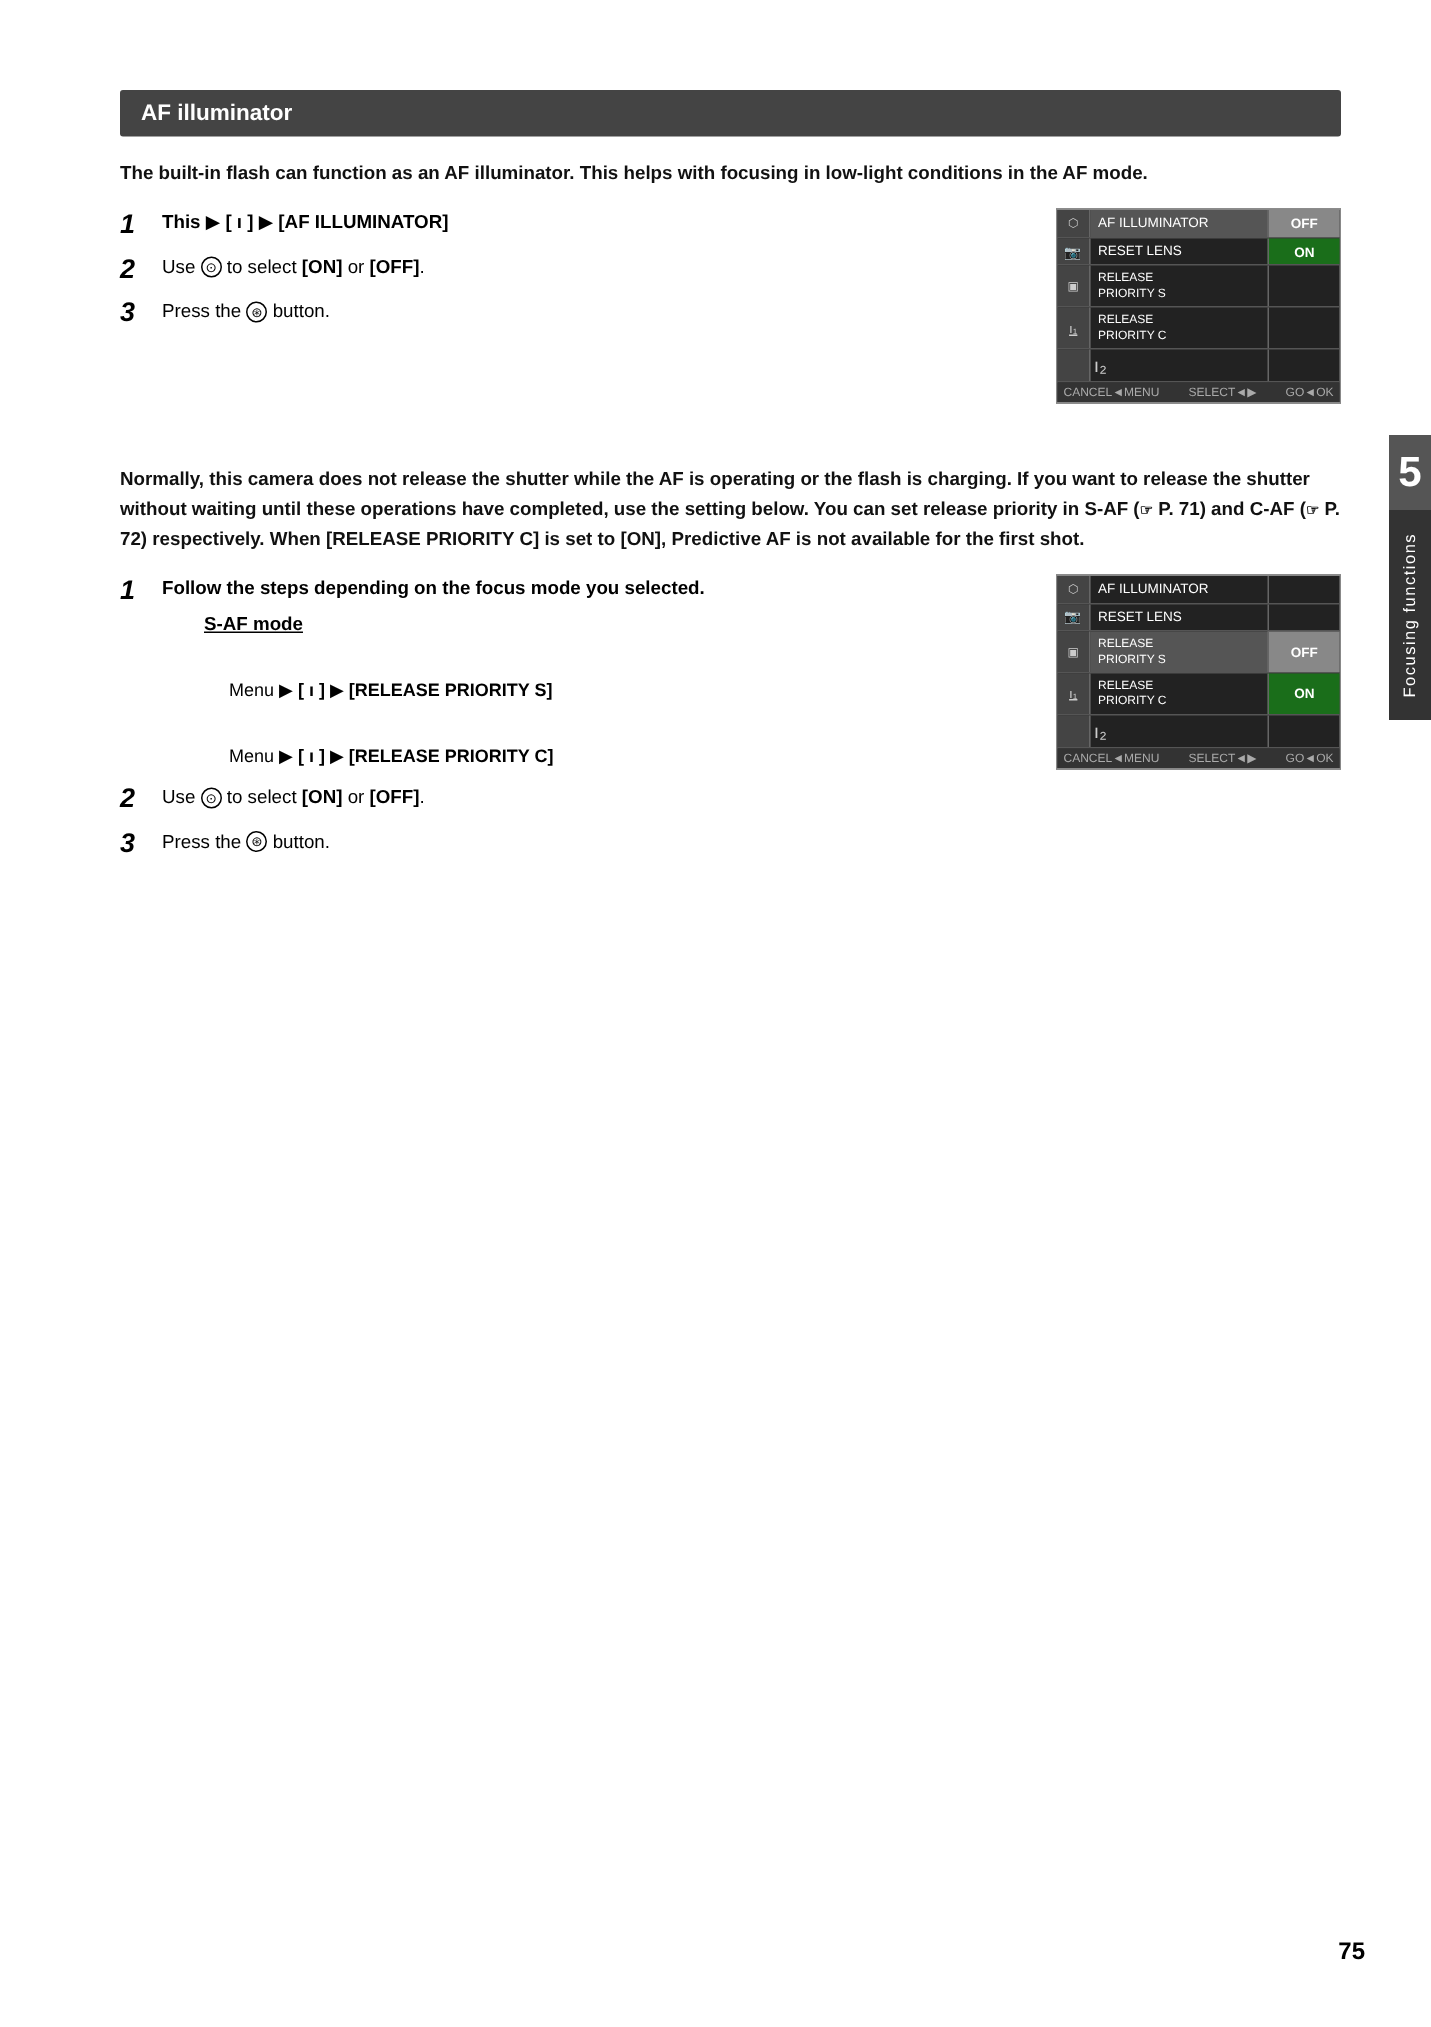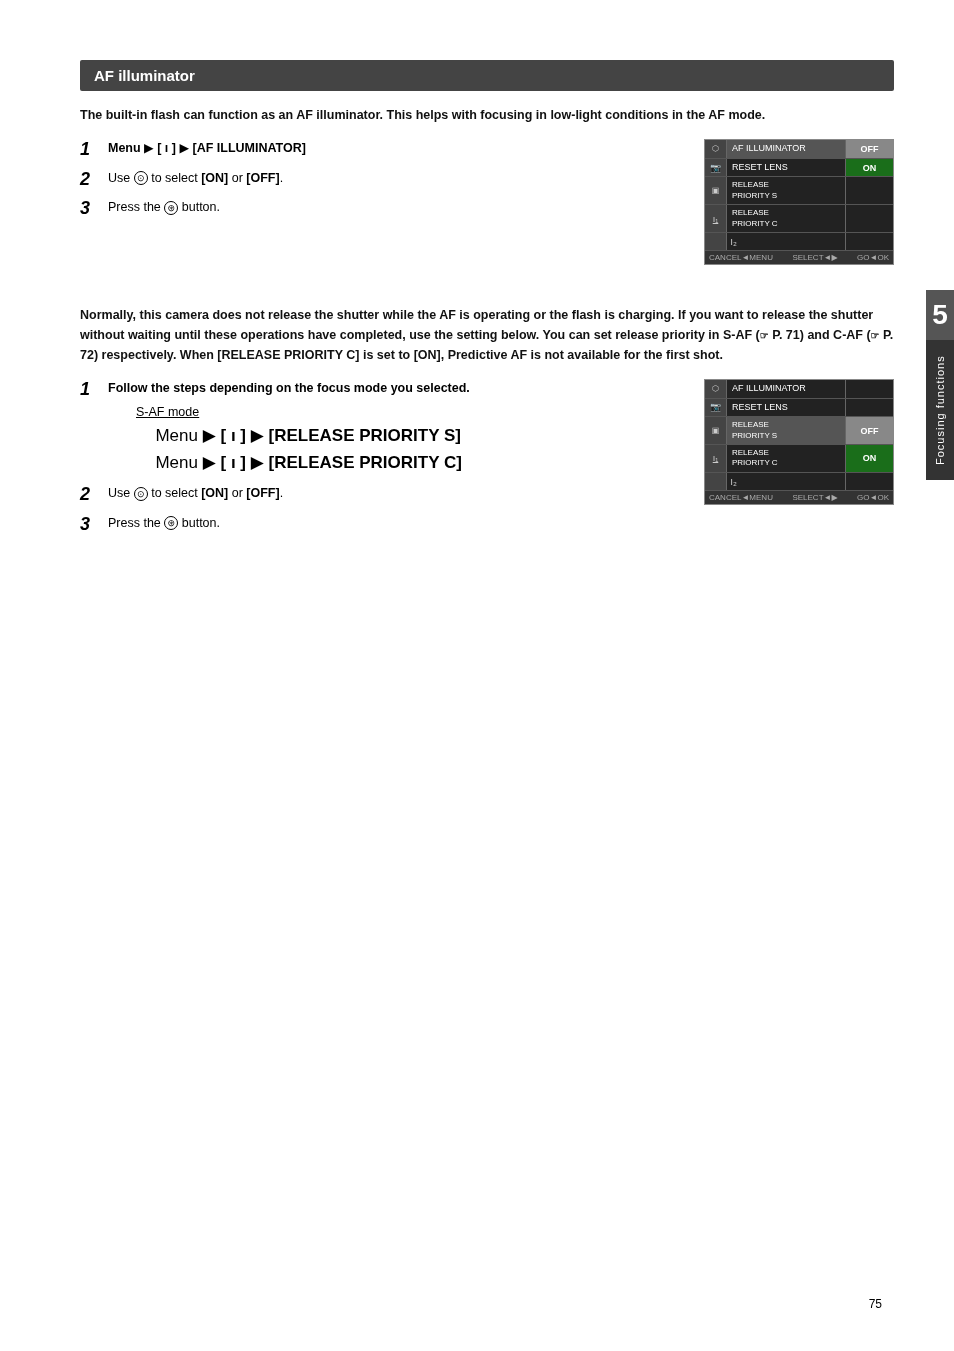--- a/index.html
+++ b/index.html
@@ -256,7 +256,7 @@
         <div class="step-item">
           <span class="step-number">1</span>
           <div class="step-content">
-            <b>Menu</b> ▶ <b>[ ı ]</b> ▶ <b>[AF ILLUMINATOR]</b>
+            <b>This</b> ▶ <b>[ ı ]</b> ▶ <b>[AF ILLUMINATOR]</b>
           </div>
         </div>
 

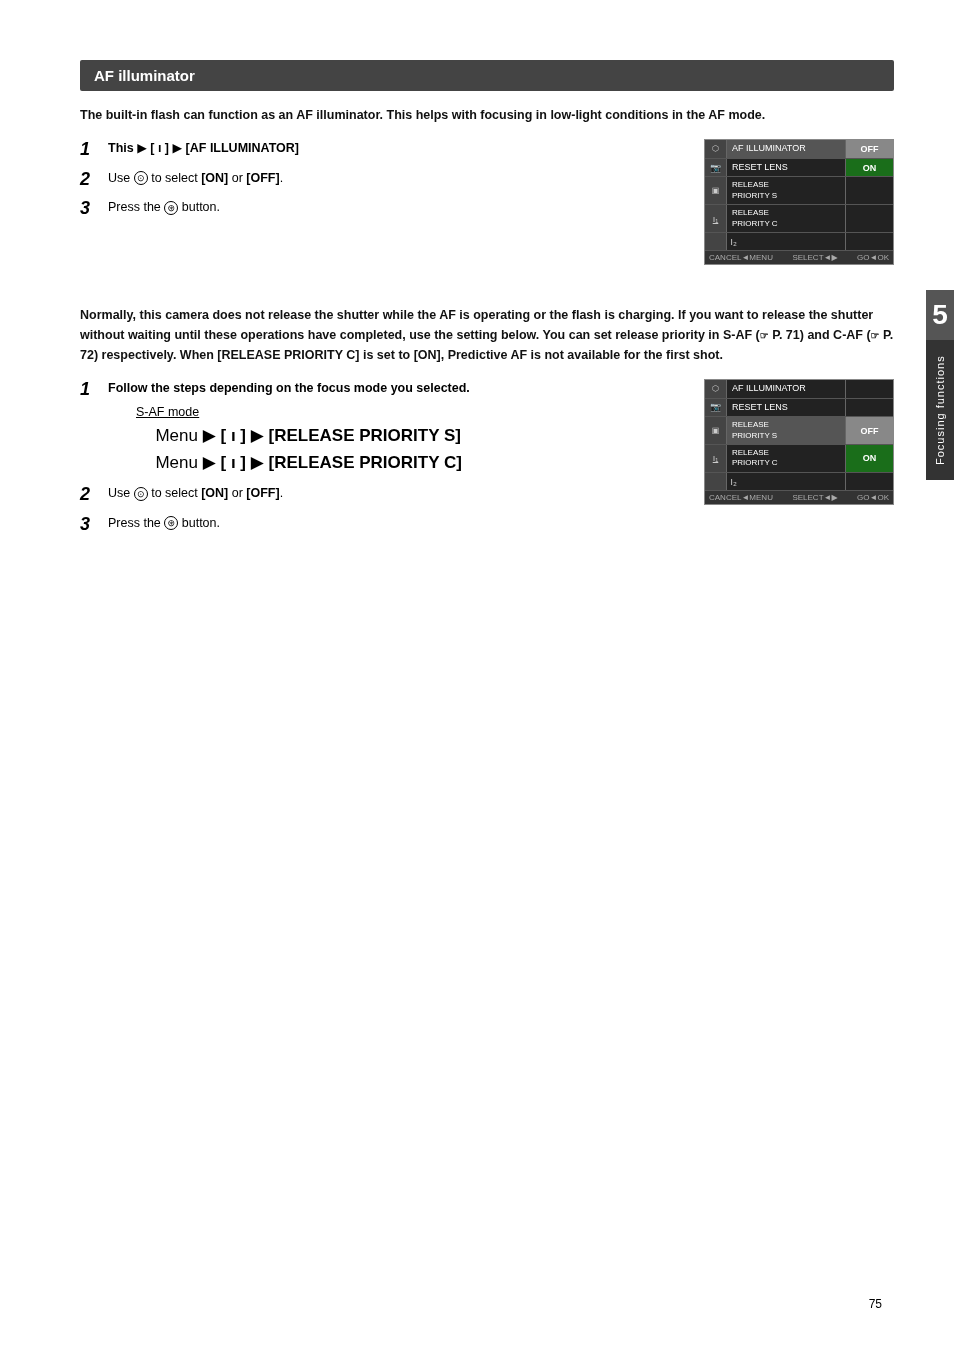--- a/index.html
+++ b/index.html
@@ -225,7 +225,7 @@
     .icon-cam { font-size: 9px; color: #ccc; }
     .icon-disp { font-size: 8px; color: #ccc; }
     .icon-i1 { font-size: 9px; color: #ccc; text-decoration: underline; }
-    .icon-i2 { font-size: 10px; color: #ccc; margin-left: 36px; }
+    .icon-i2 { font-size: 13px; color: #ccc; margin-left: 36px; }
 
   </style>
 </head>

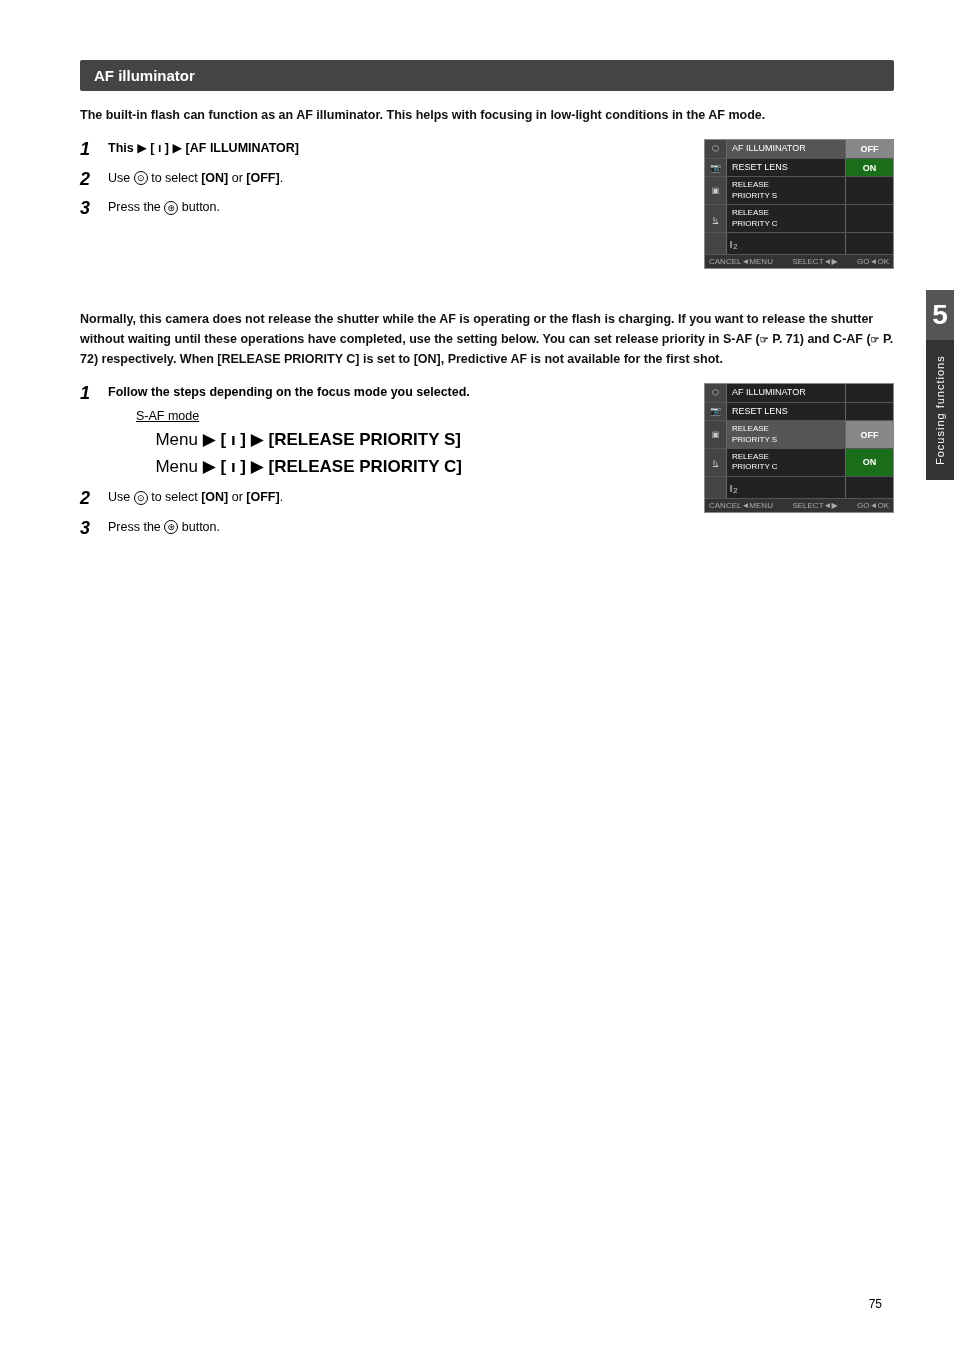--- a/index.html
+++ b/index.html
@@ -201,7 +201,7 @@
     }
 
     .sub-mode-title {
-      font-weight: normal;
+      font-weight: bold;
       font-size: 12.5px;
       text-decoration: underline;
       margin-top: 4px;

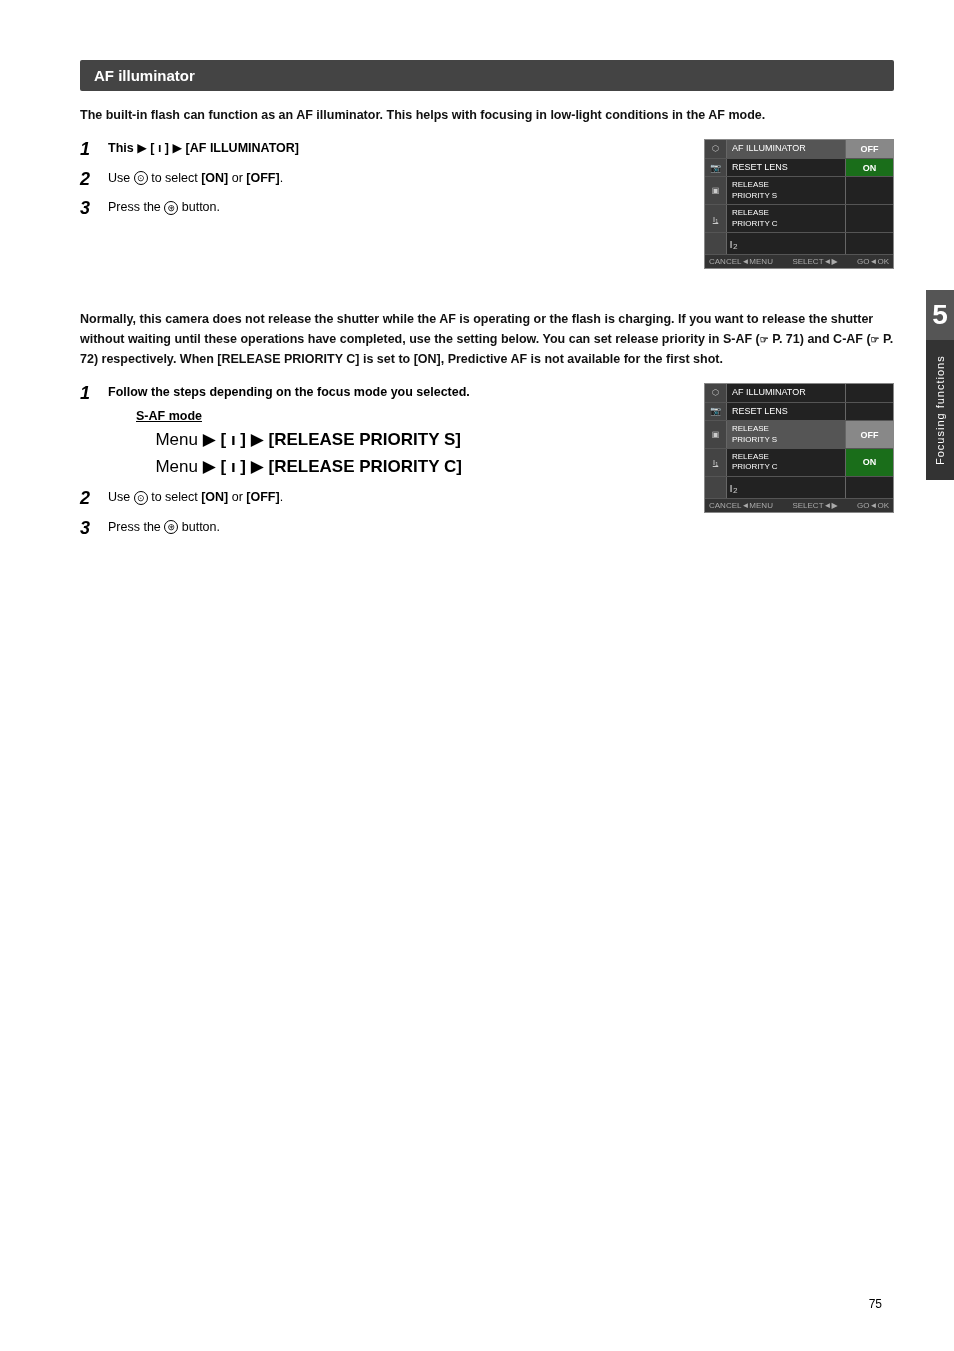--- a/index.html
+++ b/index.html
@@ -209,7 +209,8 @@
 
     .sub-mode-menu {
       margin-left: 10px;
-      font-size: 17px;
+      font-size: 12px;
+      margin-top: 25px;
     }
 
     

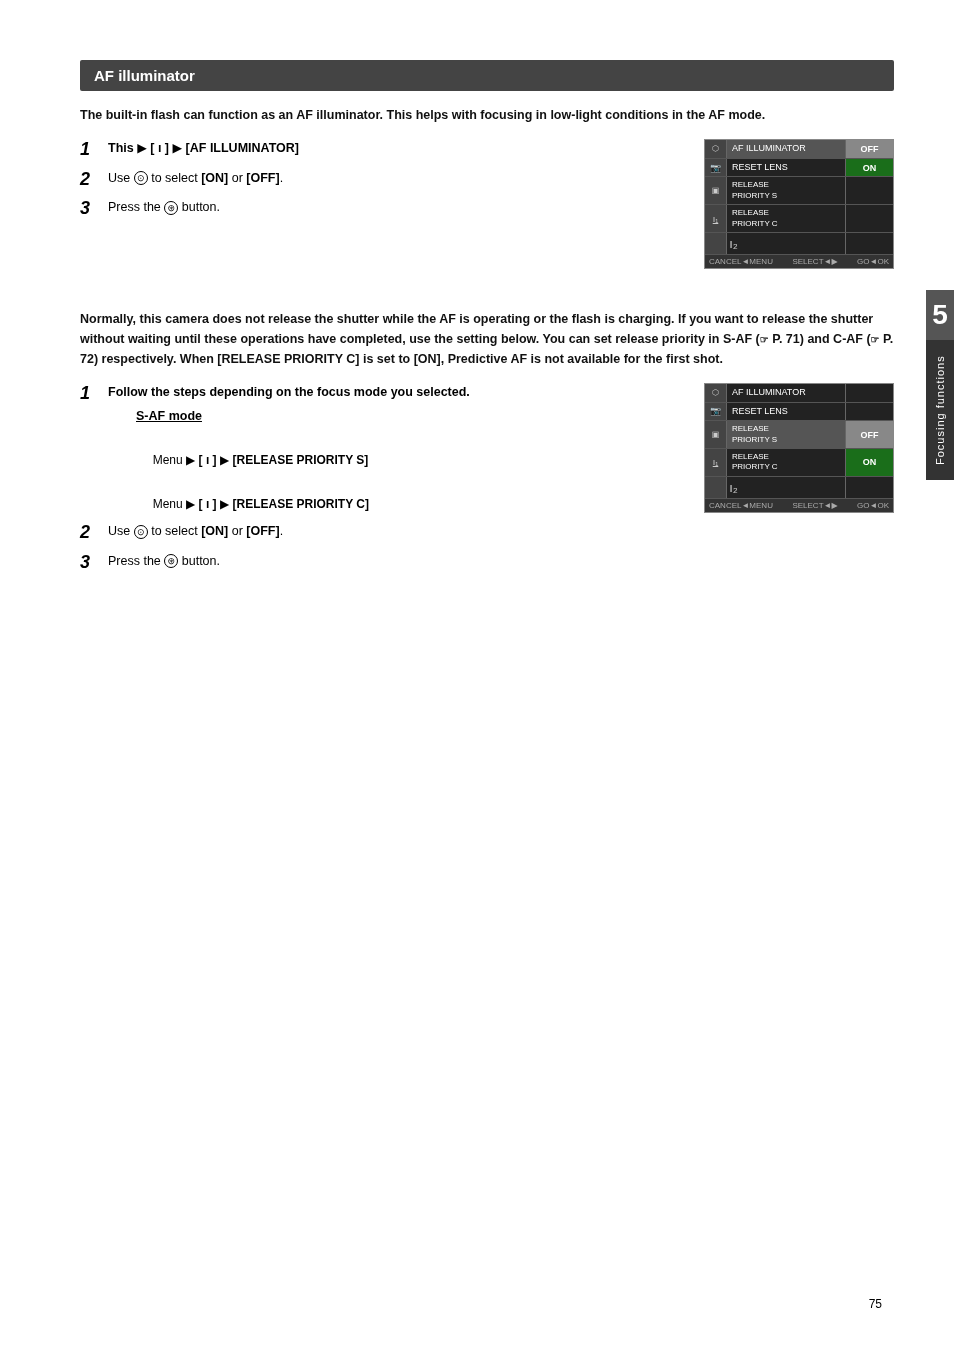--- a/index.html
+++ b/index.html
@@ -217,8 +217,9 @@
     .page-number {
       position: absolute;
       bottom: 40px;
-      right: 72px;
-      font-size: 12px;
+      right: 44px;
+      font-size: 16px;
+      font-weight: bold;
     }
 
     

